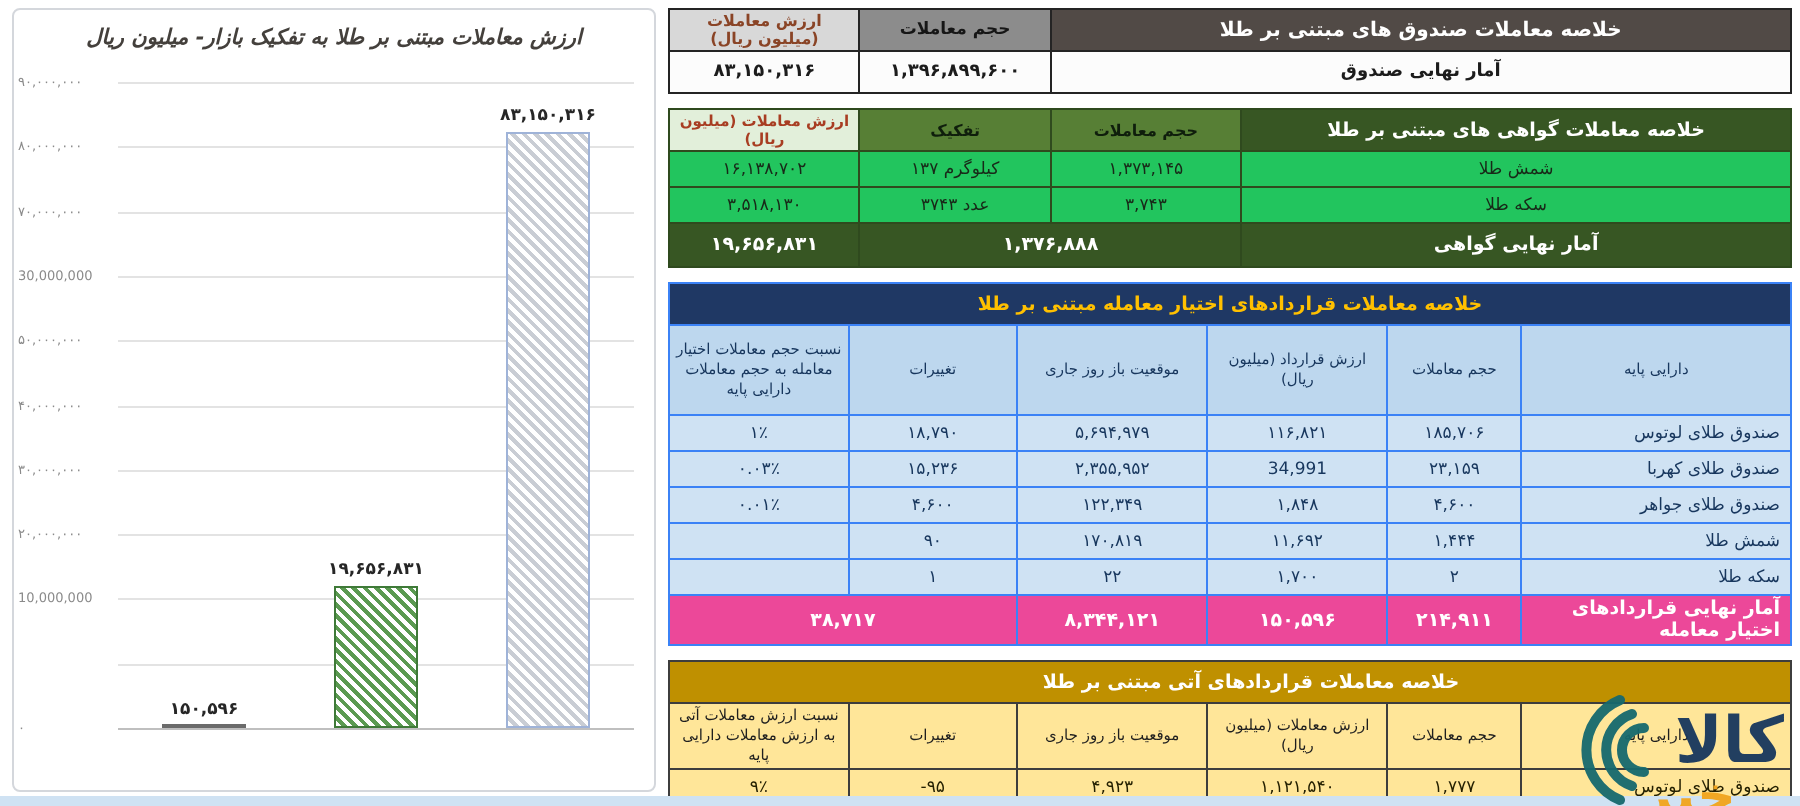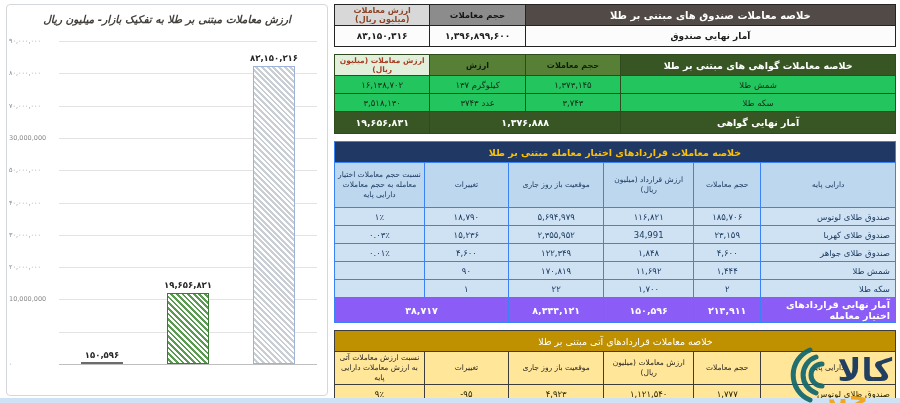--- a/index.html
+++ b/index.html
@@ -177,7 +177,7 @@
           <tr>
         <td class="c-title">خلاصه معاملات گواهی های مبتنی بر طلا</td>
         <td class="c-vol-h">حجم معاملات</td>
-        <td class="c-eq-h">ارزش</td>
+        <td class="c-eq-h">تفکیک</td>
         <td class="c-val-h">ارزش معاملات (میلیون ریال)</td>
       </tr>
       <tr>

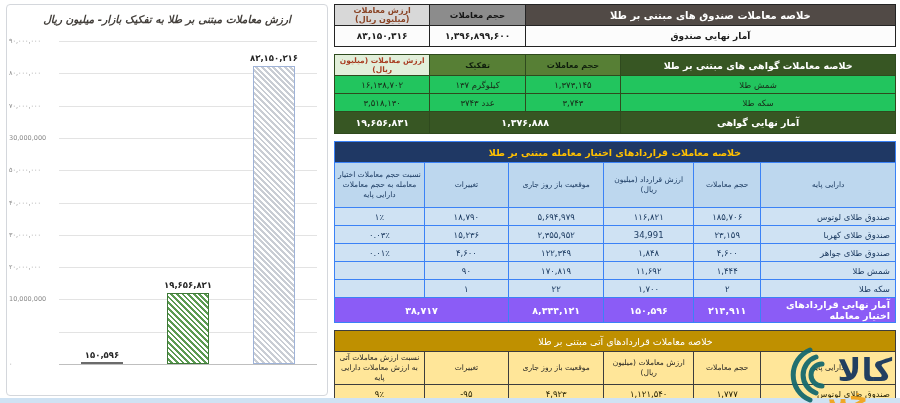--- a/index.html
+++ b/index.html
@@ -81,7 +81,7 @@
   .tbl-opt .o-colh{background:#bdd7ee;color:#17365d;font-size:7.5px;height:42px;line-height:1.35;}
   .tbl-opt .o-data{background:#cfe2f3;}
   .tbl-opt .o-label{text-align:right;padding-right:5px;}
-  .tbl-opt .o-foot{background:#8b5cf6;color:#ffffff;font-weight:bold;font-size:9.5px;height:20px;}
+  .tbl-opt .o-foot{background:#ec4899;color:#ffffff;font-weight:bold;font-size:9.5px;height:20px;}
   .tbl-opt .o-foot-label{text-align:right;padding-right:5px;}
 
   

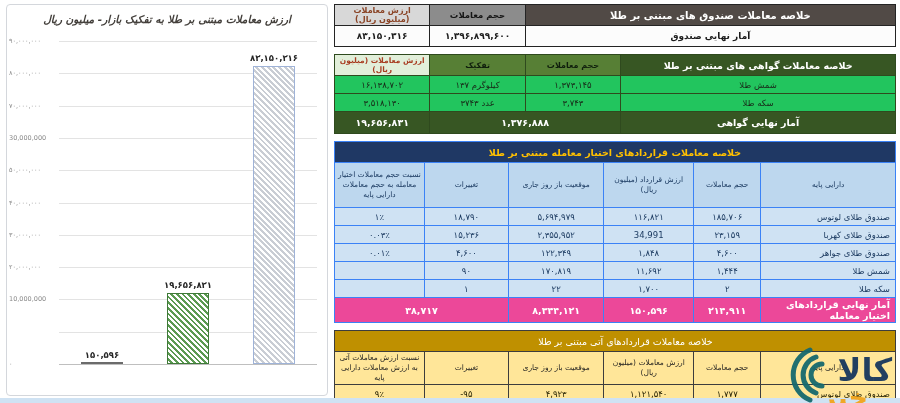--- a/index.html
+++ b/index.html
@@ -86,7 +86,7 @@
 
   
   .tbl-fut td{border:1px solid #3d3d3d;font-size:8.5px;height:15px;color:#231f00;}
-  .tbl-fut .y-title{background:#bf9000;color:#ffffff;font-weight:normal;font-size:9.5px;height:18px;padding-left:24px;}
+  .tbl-fut .y-title{background:#bf9000;color:#ffffff;font-weight:bold;font-size:9.5px;height:18px;padding-left:24px;}
   .tbl-fut .y-colh{background:#ffe699;color:#1f1f1f;font-size:7.5px;height:28px;line-height:1.35;}
   .tbl-fut .y-data{background:#ffe699;}
   .tbl-fut .y-label{text-align:right;padding-right:5px;}

